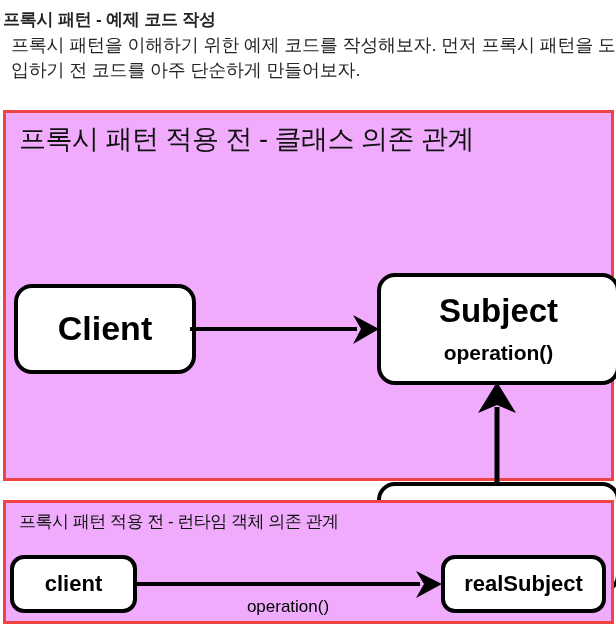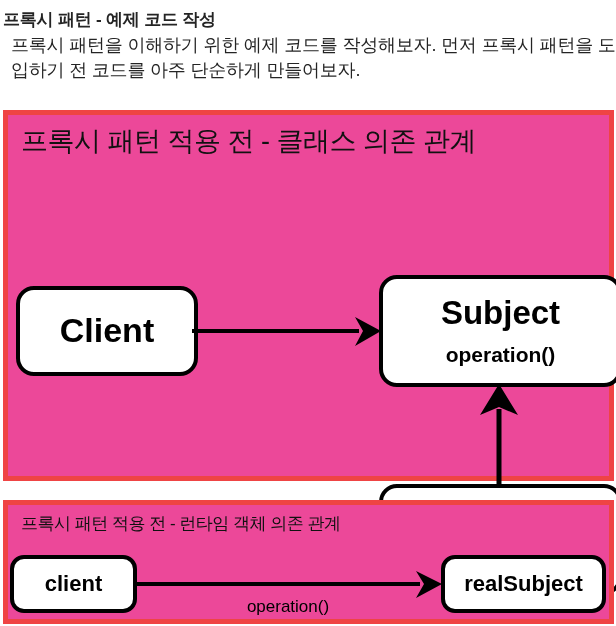--- a/index.html
+++ b/index.html
@@ -41,8 +41,8 @@
   
   .diagram-frame {
     position: absolute;
-    border: 5px solid #ef4444;
-    background: #ec4899;
+    border: 3px solid #ef4444;
+    background: #f0abfc;
     box-sizing: border-box;
   }
   #diagram-class {

